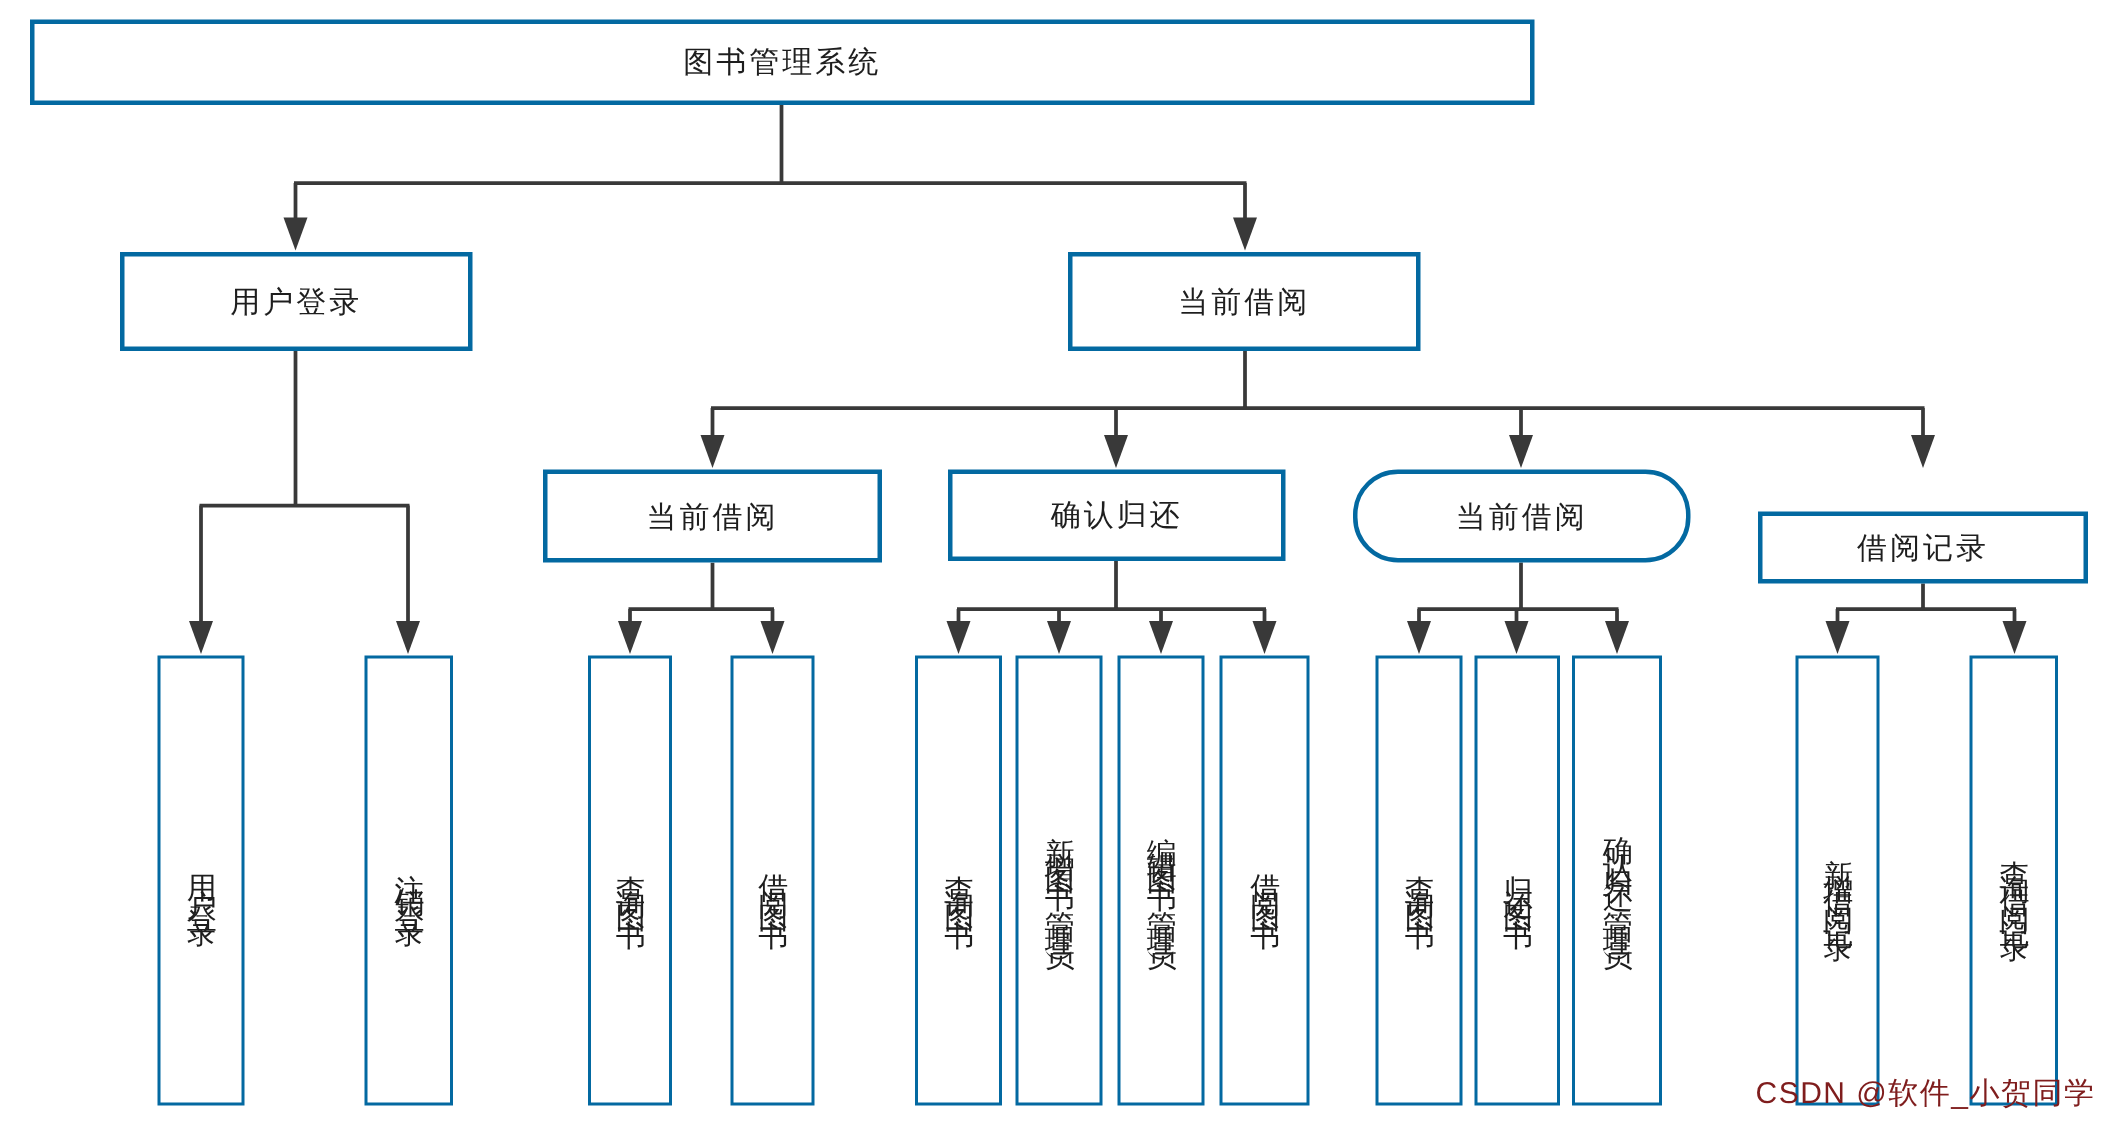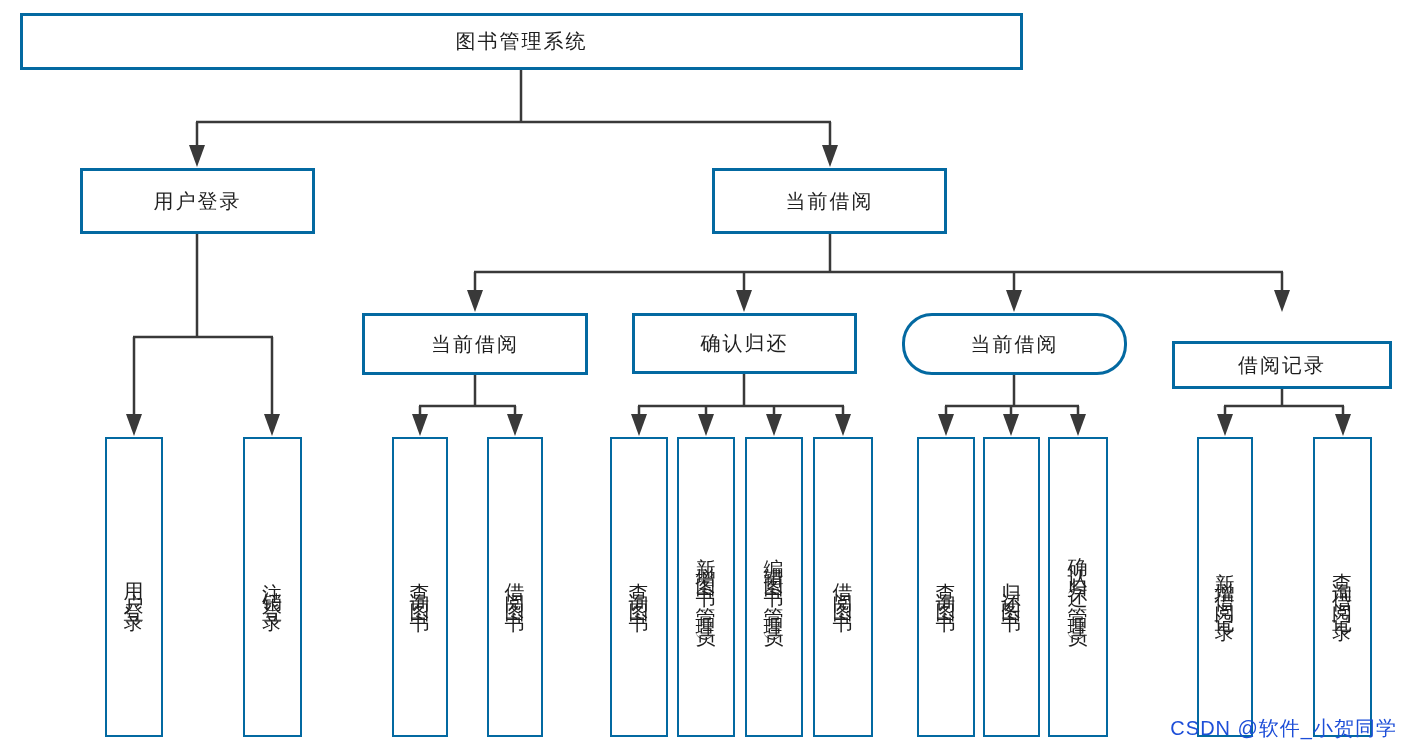--- a/index.html
+++ b/index.html
@@ -53,7 +53,7 @@
     right: 8px;
     bottom: 5px;
     font-size: 20px;
-    color: #1d4ed8;
+    color: #7f1d1d;
     letter-spacing: 1px;
     z-index: 2;
   }

